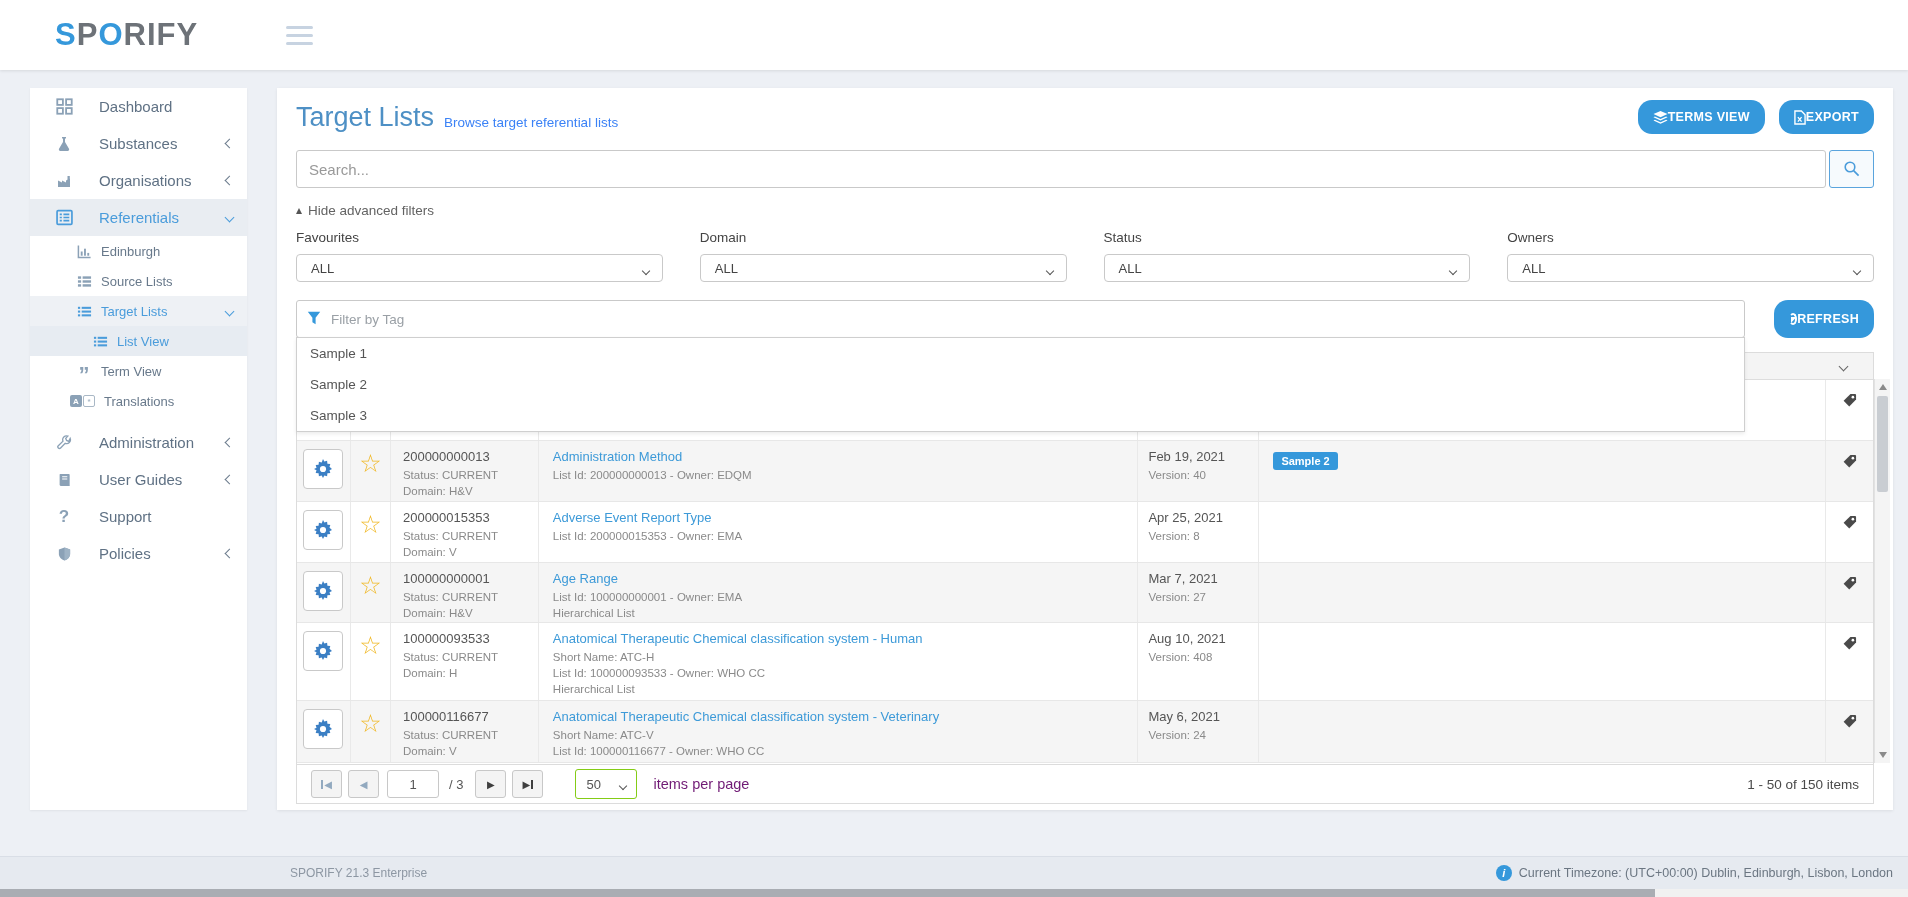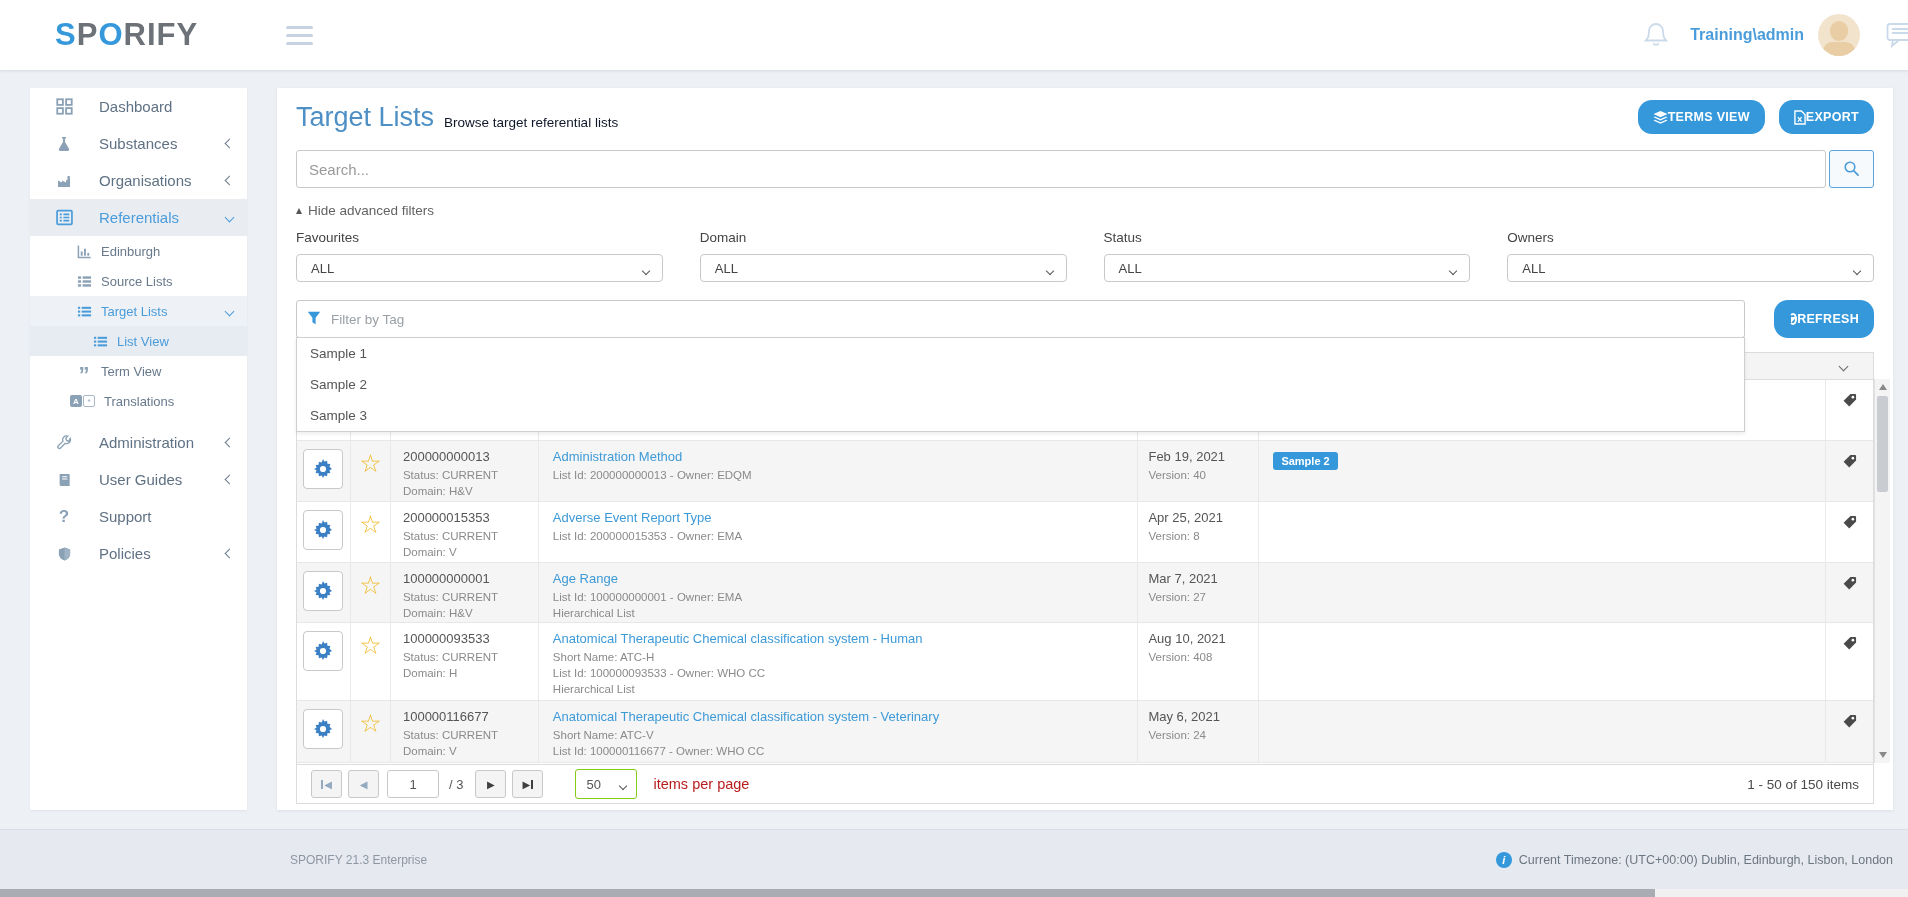--- a/index.html
+++ b/index.html
@@ -154,23 +154,6 @@
       <div></div>
       <div></div>
     </div>
-  <div class="top-right">
-    <span class="bell">
-      <svg viewBox="0 0 24 26" width="24" height="26">
-          <path d="M12 2a7 7 0 0 0-7 7c0 6-1.5 8-3 9.5h20C20.5 17 19 15 19 9a7 7 0 0 0-7-7z" fill="none" stroke="#cbdaea" stroke-width="1.8"></path>
-          <path d="M9.5 21a2.6 2.6 0 0 0 5 0" fill="none" stroke="#cbdaea" stroke-width="1.8"></path>
-        </svg>
-    </span>
-    <span class="username">Training\admin</span>
-    <span class="avatar"></span>
-    <span class="chat">
-      <svg viewBox="0 0 30 26" width="30" height="26">
-          <rect x="1.5" y="2" width="27" height="16" rx="2.5" fill="none" stroke="#cbdaea" stroke-width="1.8"></rect>
-          <path d="M6 7h18M6 11h18" stroke="#cbdaea" stroke-width="1.8"></path>
-          <path d="M7 18l-1 6 7-6" fill="none" stroke="#cbdaea" stroke-width="1.8"></path>
-        </svg>
-    </span>
-  </div>
 </div>
 
 <div class="sidebar">

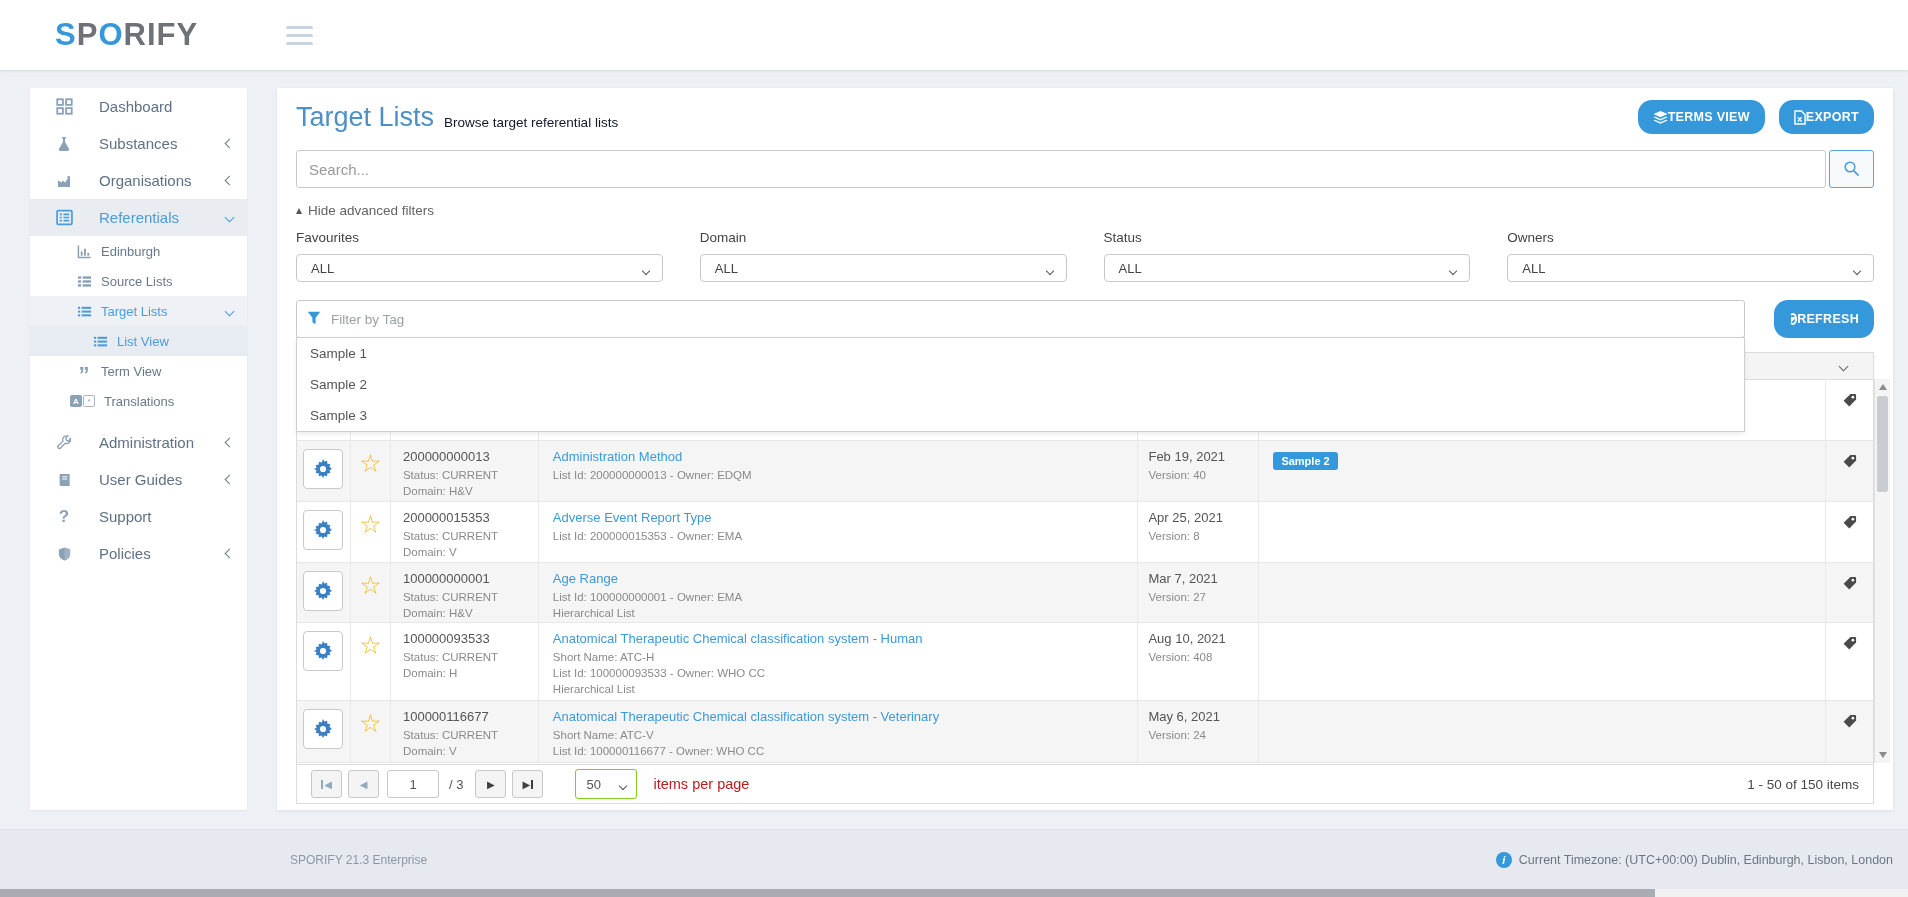--- a/index.html
+++ b/index.html
@@ -50,7 +50,7 @@
           box-shadow:0 1px 3px rgba(0,0,0,.08); padding:0 19px; }
   .title-row { height:50px; display:flex; align-items:center; padding-top:8px; }
   .page-title { color:#4e90c5; font-size:27px; font-weight:400; }
-  .page-sub { color:#0f172a; font-size:13.5px; margin-left:10px; margin-top:10px; }
+  .page-sub { color:#3b82f6; font-size:13.5px; margin-left:10px; margin-top:10px; }
   .hdr-btns { margin-left:auto; display:flex; gap:14px; }
   .btn-blue { background:#3598db; color:#fff; border:none; border-radius:14px; height:34px; display:flex;
               align-items:center; gap:0; padding:0 15px; font-size:12.5px; font-weight:700; letter-spacing:.3px; cursor:pointer; }

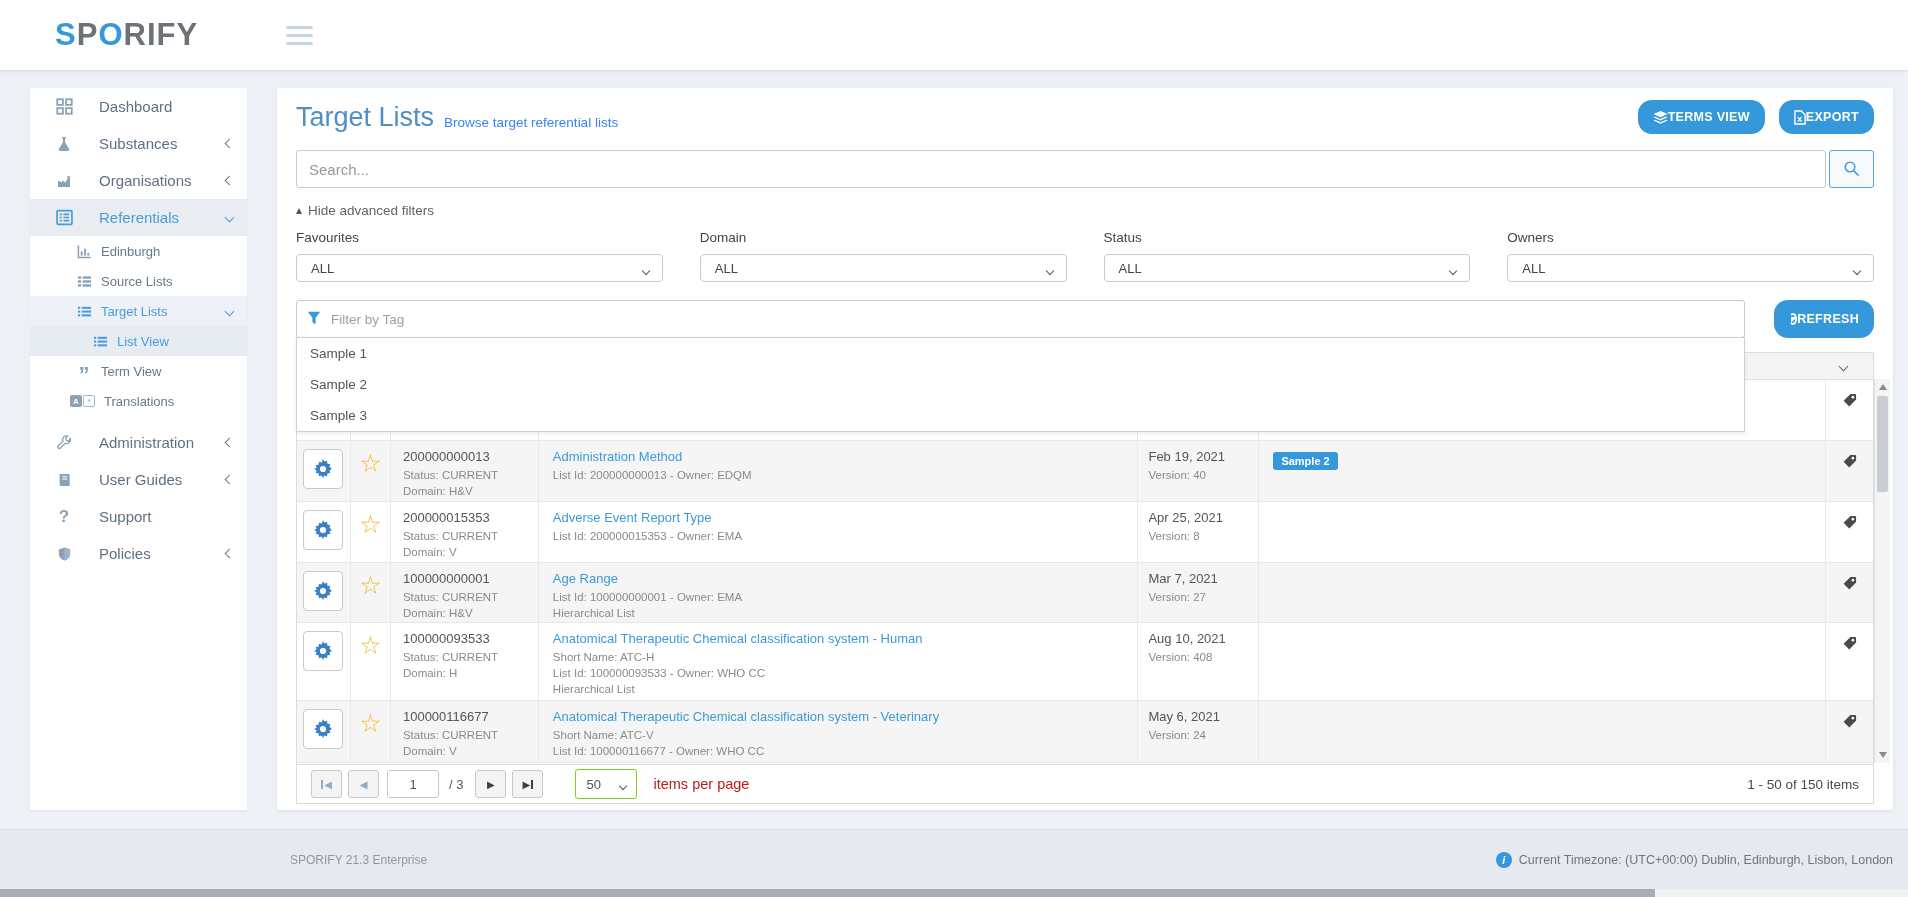--- a/index.html
+++ b/index.html
@@ -128,7 +128,7 @@
   .pg-size { width:62px; height:30px; border:1px solid #84cc16; border-radius:3px; display:flex; align-items:center;
              padding:0 10px; font-size:13px; color:#555; position:relative; margin-left:26px; cursor:pointer; }
   .pg-size .selchev { right:10px; }
-  .pg-ipp { font-size:14.5px; color:#b91c1c; margin-left:10px; }
+  .pg-ipp { font-size:14.5px; color:#701a75; margin-left:10px; }
   .pg-range { margin-left:auto; font-size:13.5px; color:#4a4a4a; }
 
   

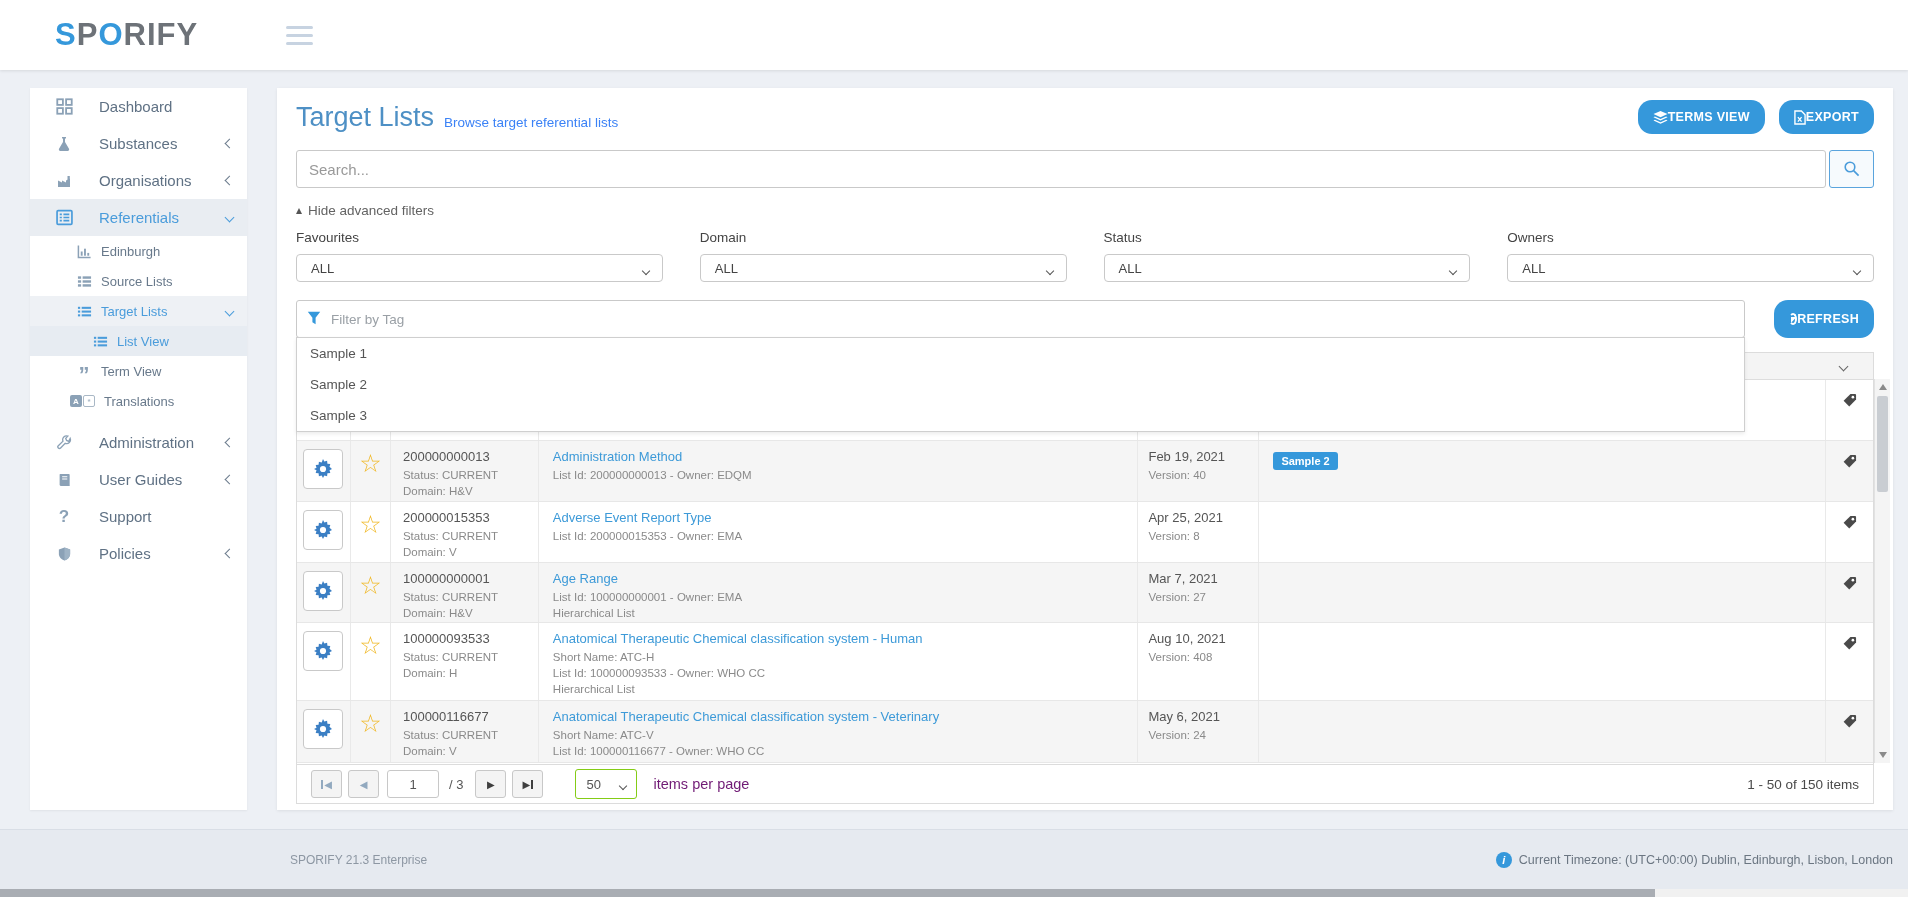--- a/index.html
+++ b/index.html
@@ -132,7 +132,7 @@
   .pg-range { margin-left:auto; font-size:13.5px; color:#4a4a4a; }
 
   
-  .footer { position:absolute; left:0; bottom:8px; width:1908px; height:60px; background:#e6eaf0; border-top:1px solid #d9dee6;
+  .footer { position:absolute; left:0; bottom:8px; width:1908px; height:33px; background:#e6eaf0; border-top:1px solid #d9dee6;
             display:flex; align-items:center; padding:0 15px 0 290px; }
   .foot-left { font-size:12px; color:#8d97a3; }
   .foot-right { margin-left:auto; display:flex; align-items:center; gap:7px; font-size:12.5px; color:#6b7682; }

